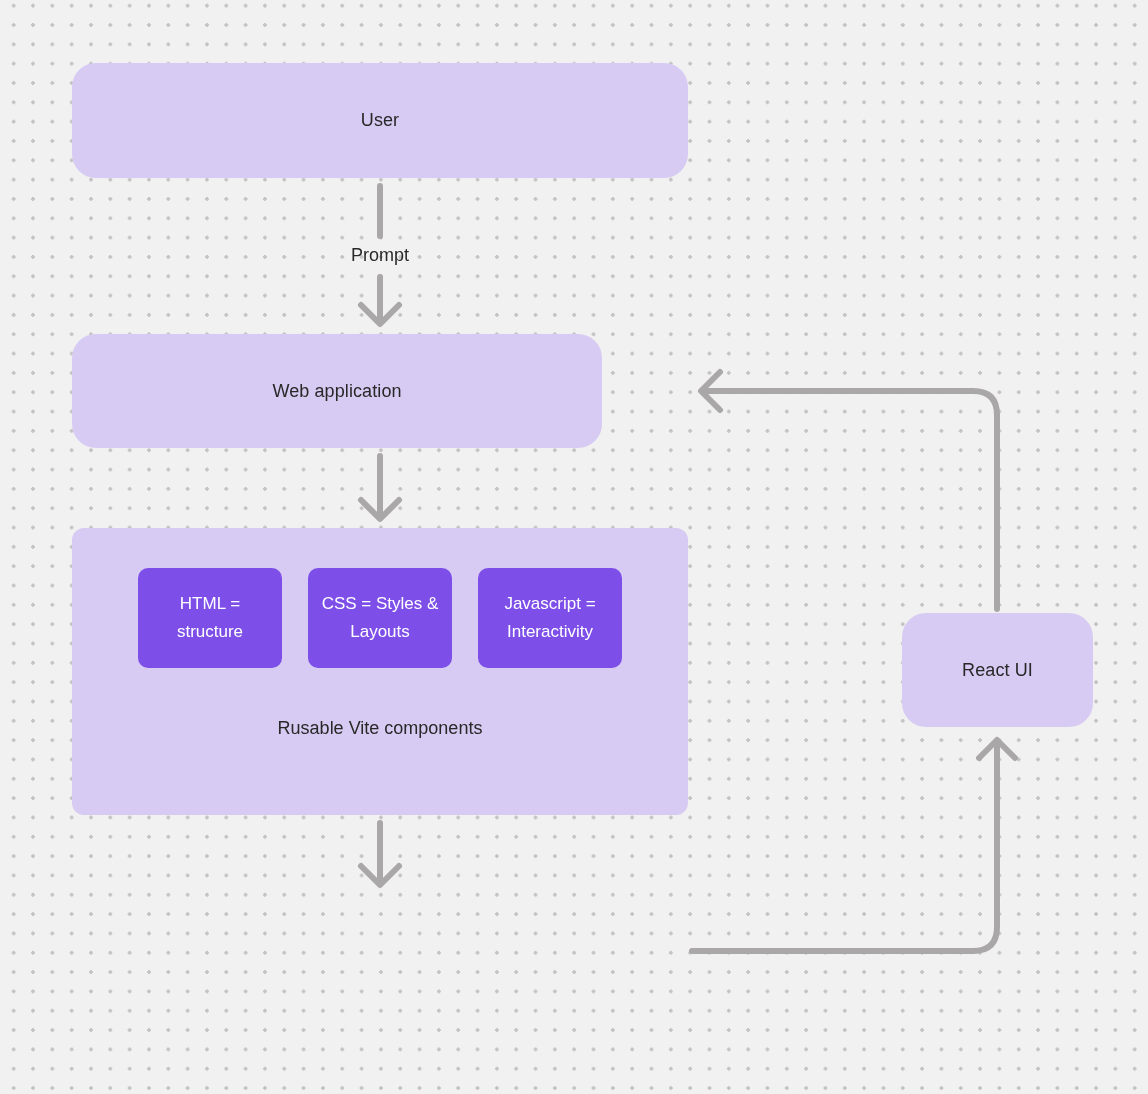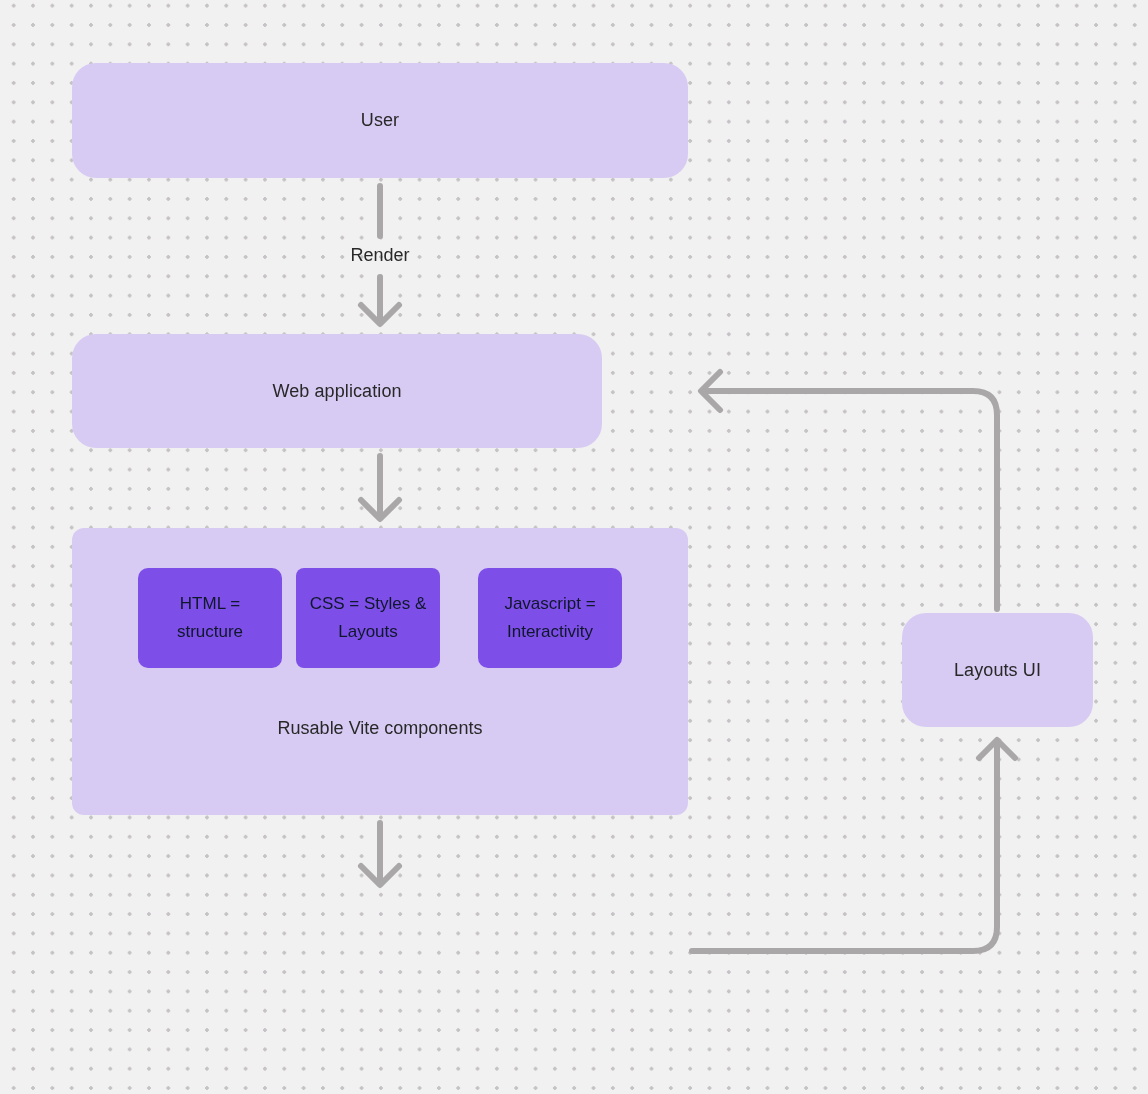--- a/index.html
+++ b/index.html
@@ -97,7 +97,7 @@
     <span>User</span>
   </div>
 
-  <div class="edge-label">Render</div>
+  <div class="edge-label">Prompt</div>
 
   <div class="node" style="left:72px; top:334px; width:530px; height:114px;">
     <span>Web application</span>

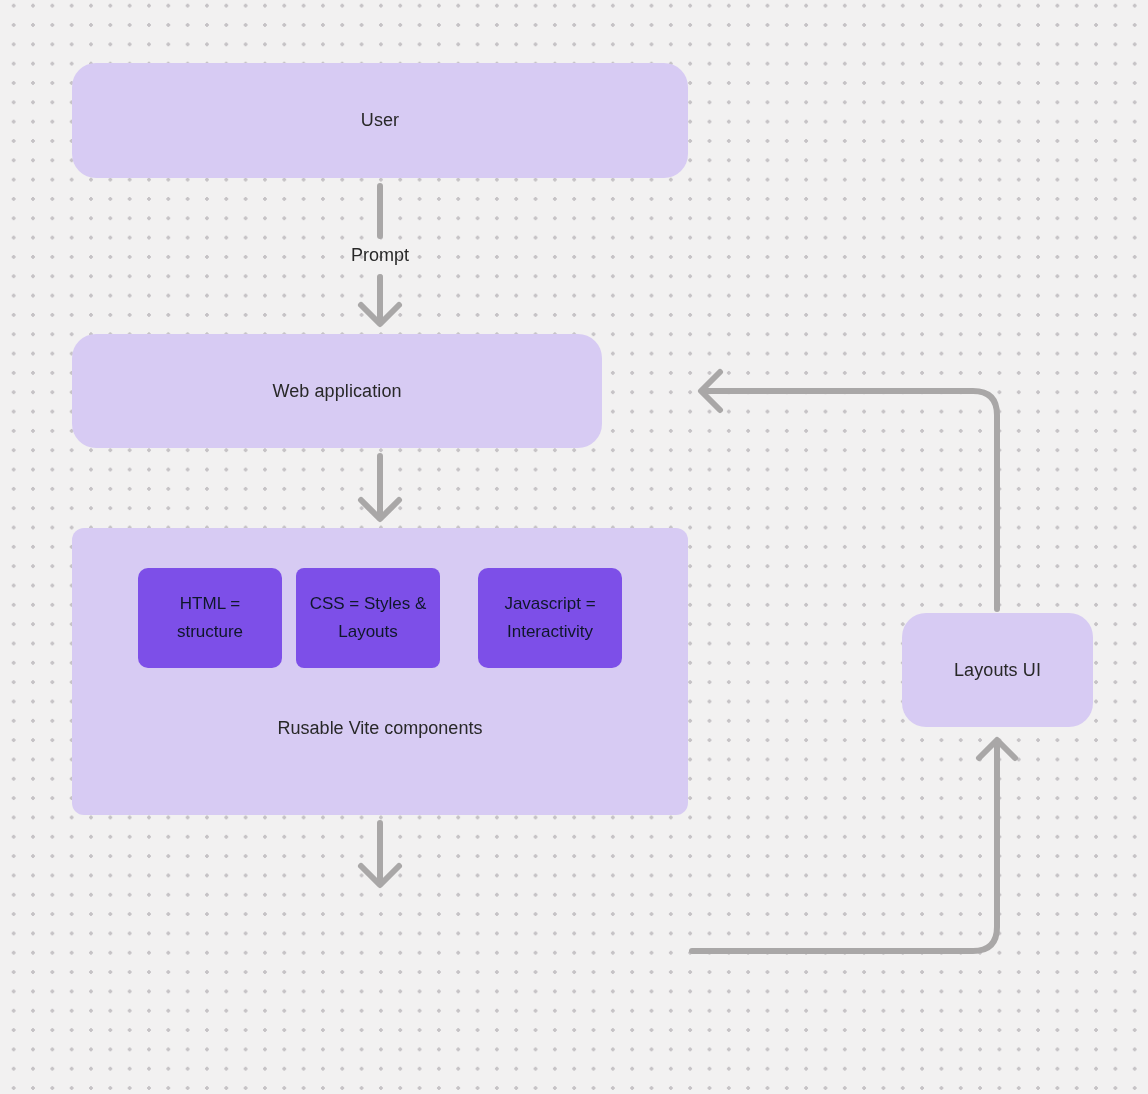--- a/index.html
+++ b/index.html
@@ -39,7 +39,7 @@
     display: flex;
     align-items: center;
     justify-content: center;
-    color: #0f172a;
+    color: #ffffff;
     font-size: 17px;
     line-height: 28px;
     text-align: center;

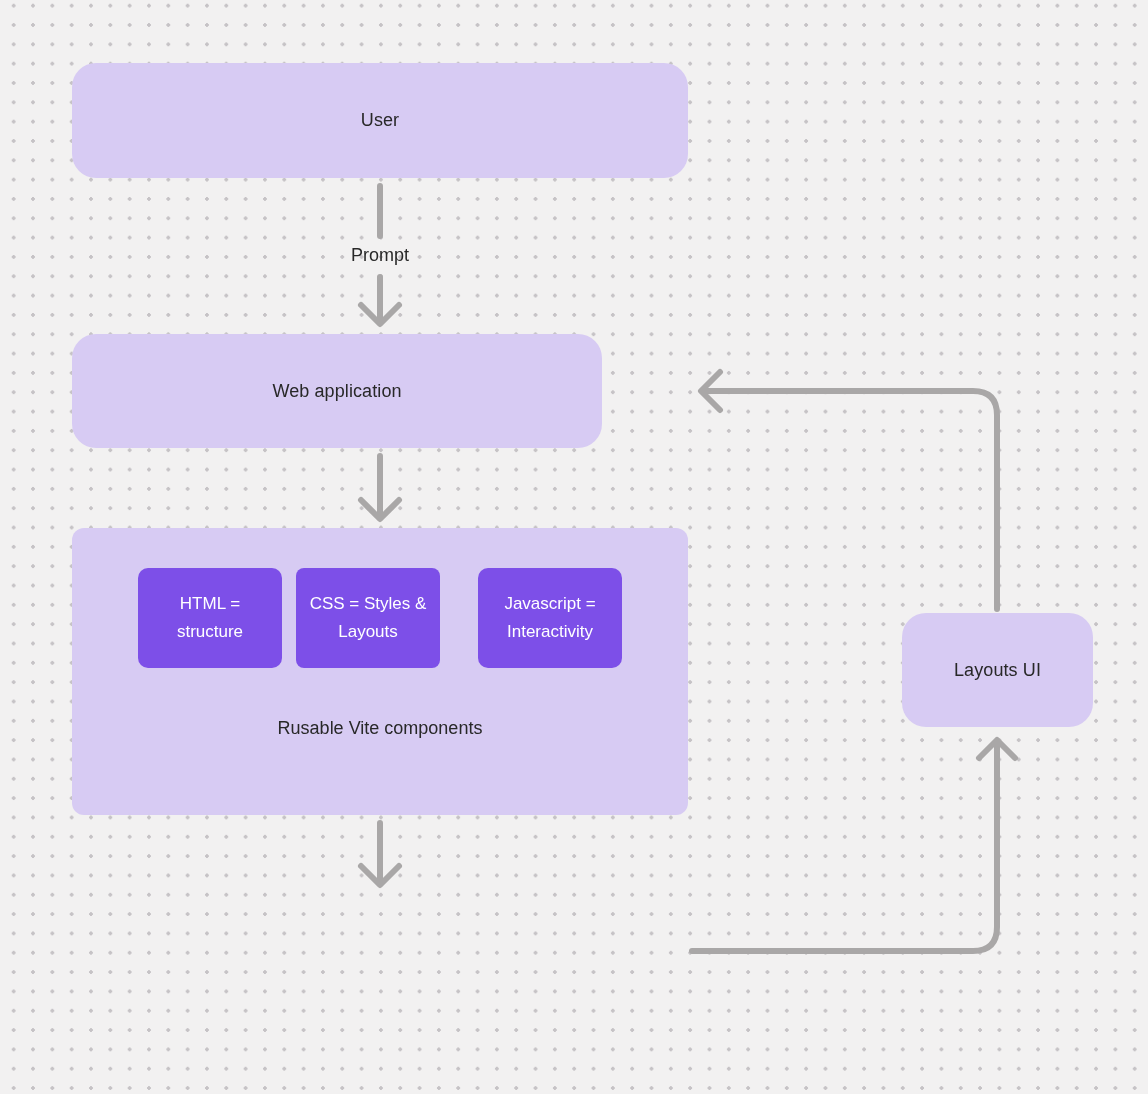--- a/index.html
+++ b/index.html
@@ -47,7 +47,7 @@
     box-sizing: border-box;
   }
   .chip-1 { left: 66px;  top: 40px; }
-  .chip-2 { left: 224px; top: 40px; border-radius: 8px; }
+  .chip-2 { left: 236px; top: 40px; }
   .chip-3 { left: 406px; top: 40px; }
   .group-caption {
     position: absolute;

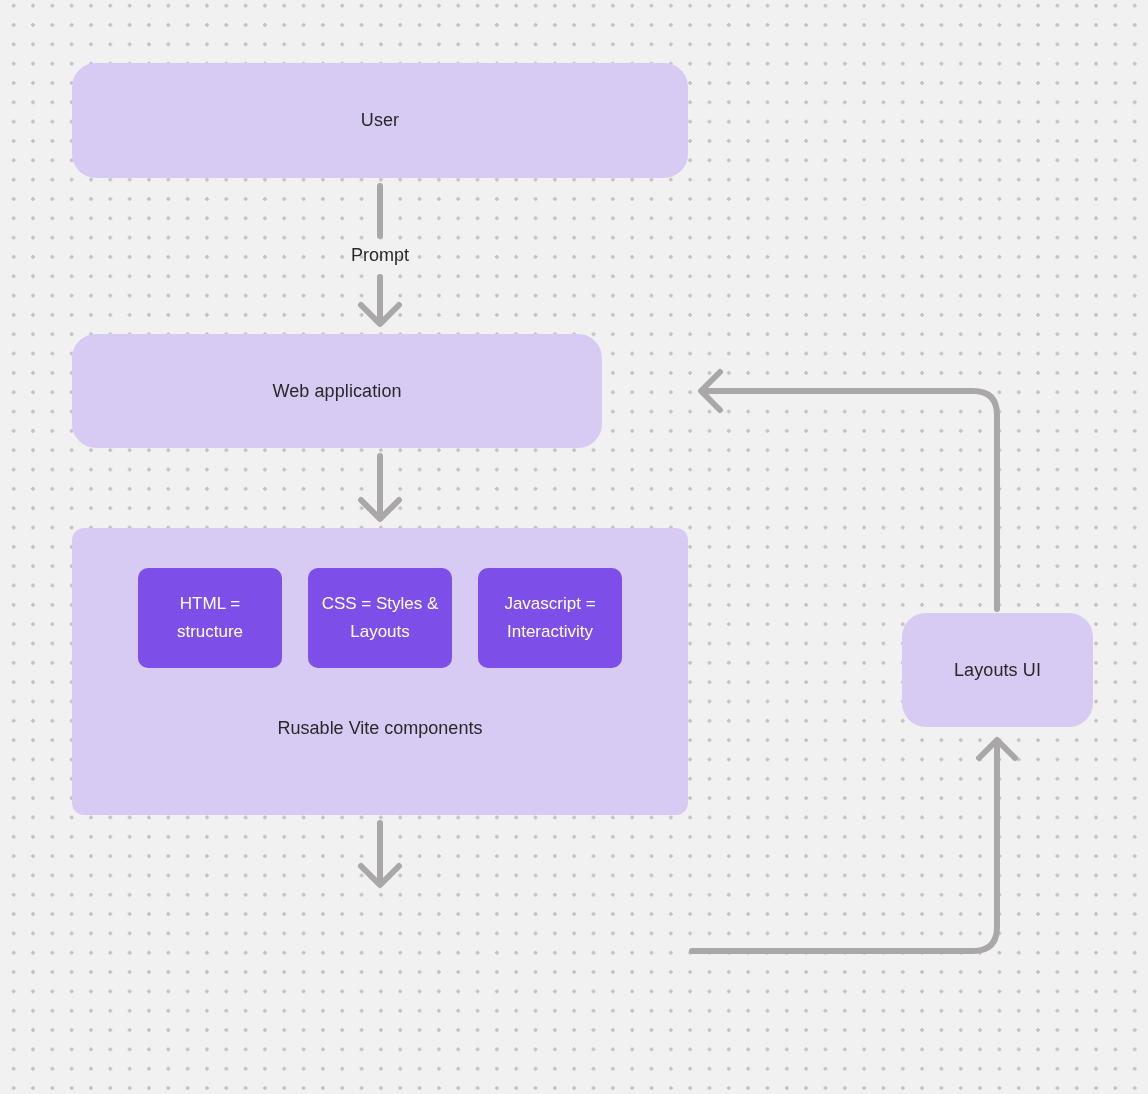--- a/index.html
+++ b/index.html
@@ -118,7 +118,7 @@
 
 
   <div class="node" style="left:902px; top:613px; width:191px; height:114px;">
-    <span>Layouts UI</span>
+    <span>React UI</span>
   </div>
 
 </div>

